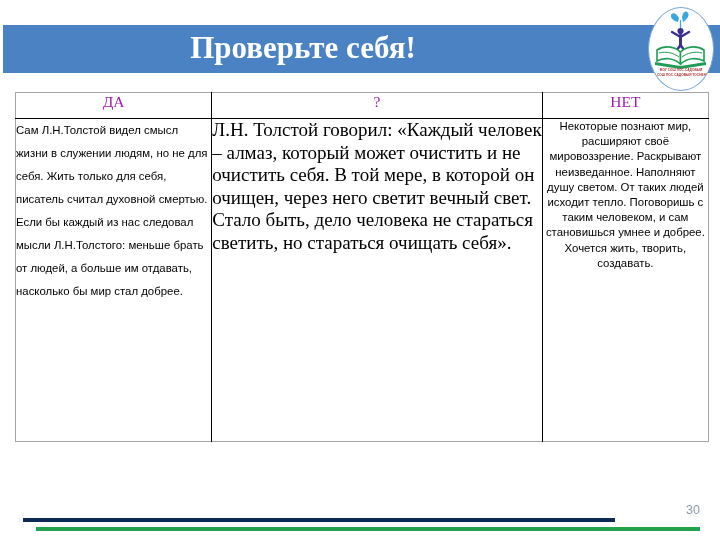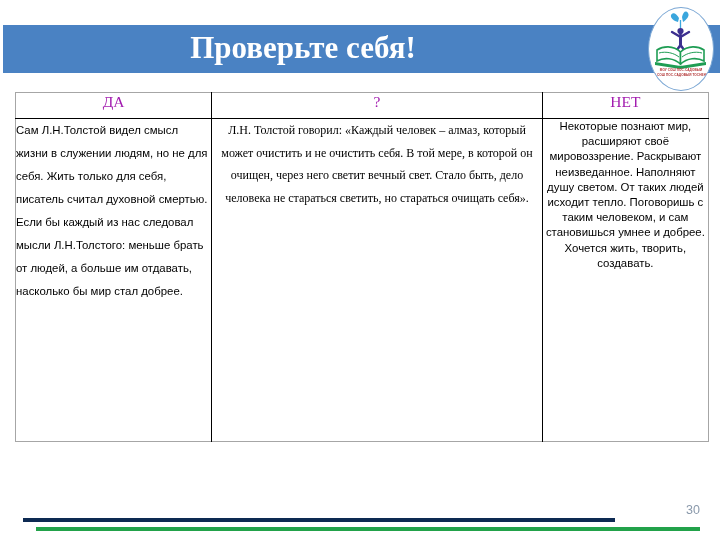--- a/index.html
+++ b/index.html
@@ -128,10 +128,10 @@
   .cell-maybe {
     padding: 8px 7px 4px 7px;
     font-family: "Liberation Serif", serif;
-    font-size: 12px;
+    font-size: 19px;
     line-height: 22.6px;
     color: #000000;
-    text-align: center;
+    text-align: left;
   }
   .cell-no {
     padding: 5px 6px 4px 7px;

